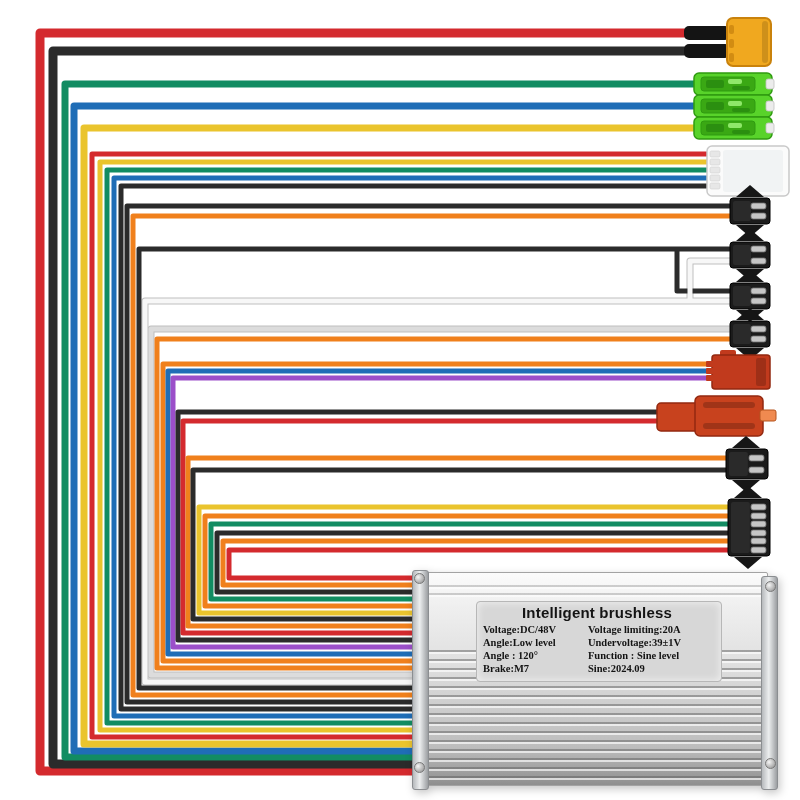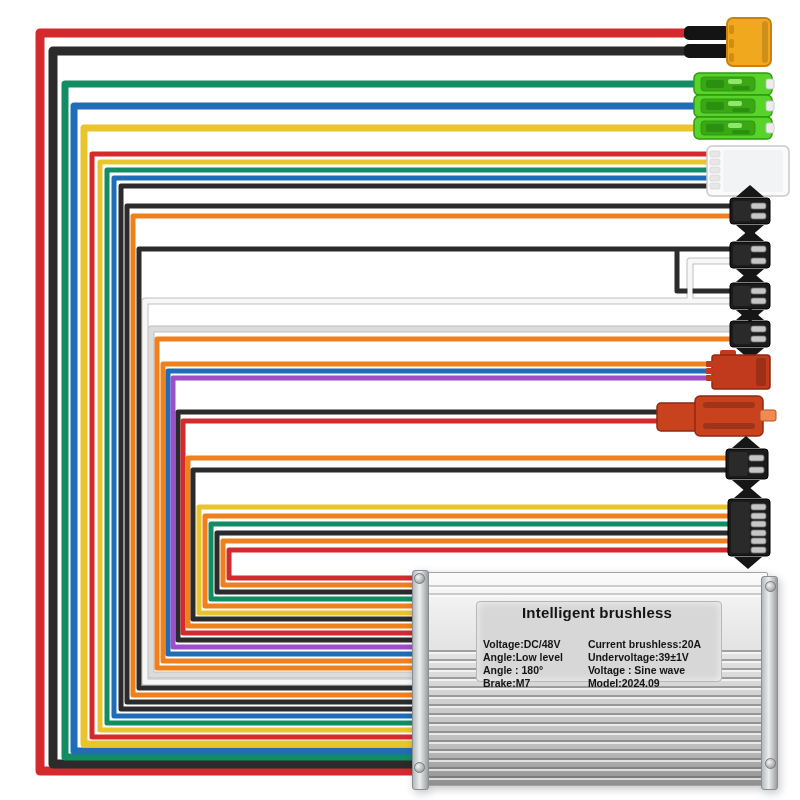--- a/index.html
+++ b/index.html
@@ -28,7 +28,7 @@
                  box-shadow:inset 0 0 8px rgba(255,255,255,.7); color:#141414;
                  padding:3px 10px 0 6px; box-sizing:border-box; }
   .label-title { text-align:center; font-weight:bold; font-size:15px; line-height:16px; letter-spacing:.2px; }
-  .spec-grid { display:grid; grid-template-columns:46% 54%; margin-top:17px; }
+  .spec-grid { display:grid; grid-template-columns:46% 54%; margin-top:2px;font-family:Liberation Serif, serif; }
   .spec-cell { font-weight:bold; font-size:10.5px; line-height:13px; white-space:nowrap; }
 </style>
 </head>

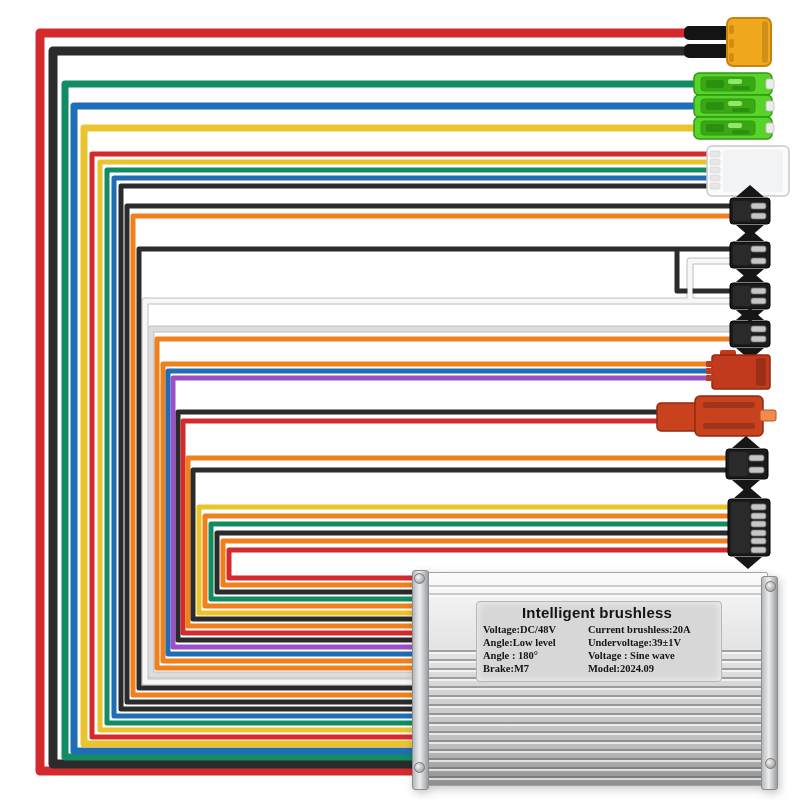--- a/index.html
+++ b/index.html
@@ -199,7 +199,7 @@
       <div class="label-title">Intelligent brushless</div>
       <div class="spec-grid">
         <div class="spec-cell">Voltage:DC/48V</div>
-        <div class="spec-cell">Current brushless:20A</div>
+        <div class="spec-cell">Voltage limiting:20A</div>
         <div class="spec-cell">Angle:Low level</div>
         <div class="spec-cell">Undervoltage:39±1V</div>
         <div class="spec-cell">Angle : 180°</div>

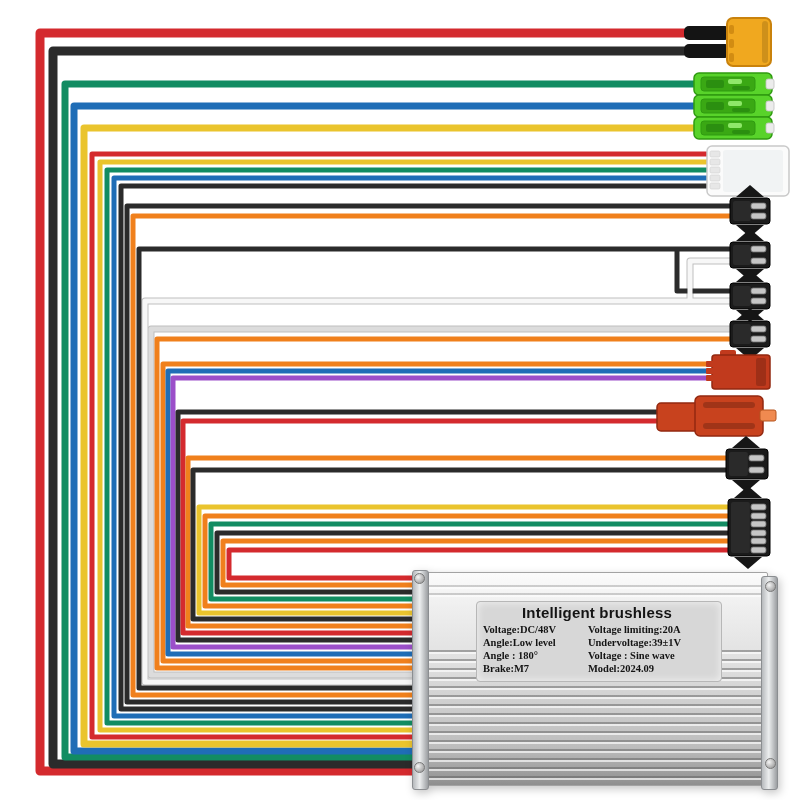--- a/index.html
+++ b/index.html
@@ -202,7 +202,7 @@
         <div class="spec-cell">Voltage limiting:20A</div>
         <div class="spec-cell">Angle:Low level</div>
         <div class="spec-cell">Undervoltage:39±1V</div>
-        <div class="spec-cell">Angle : 180°</div>
+        <div class="spec-cell">Angle : 120°</div>
         <div class="spec-cell">Voltage : Sine wave</div>
         <div class="spec-cell">Brake:M7</div>
         <div class="spec-cell">Model:2024.09</div>

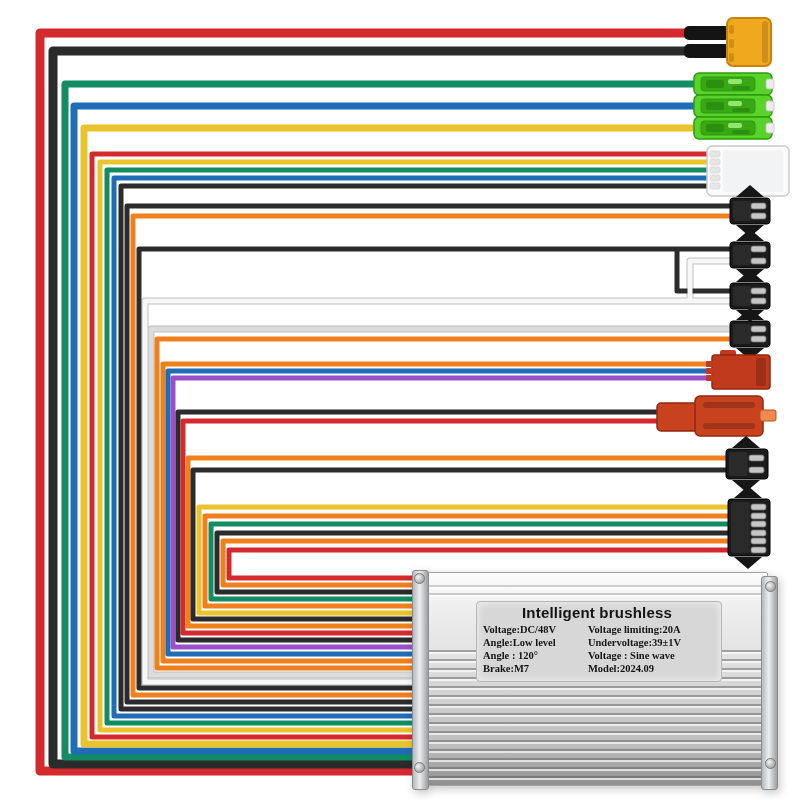--- a/index.html
+++ b/index.html
@@ -203,7 +203,7 @@
         <div class="spec-cell">Angle:Low level</div>
         <div class="spec-cell">Undervoltage:39±1V</div>
         <div class="spec-cell">Angle : 120°</div>
-        <div class="spec-cell">Voltage : Sine wave</div>
+        <div class="spec-cell">Function : Sine level</div>
         <div class="spec-cell">Brake:M7</div>
         <div class="spec-cell">Model:2024.09</div>
       </div>

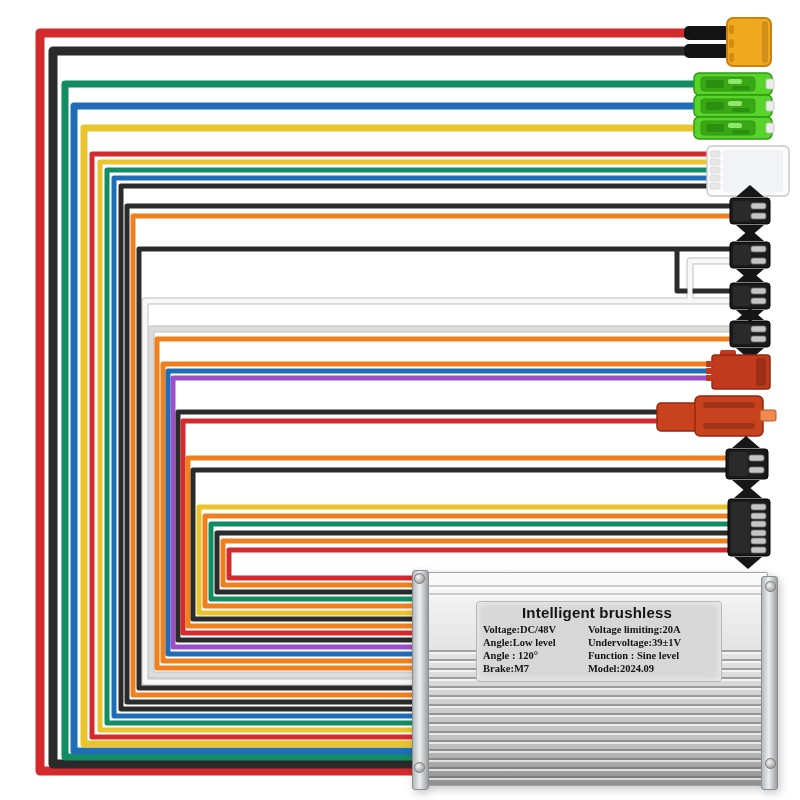--- a/index.html
+++ b/index.html
@@ -205,7 +205,7 @@
         <div class="spec-cell">Angle : 120°</div>
         <div class="spec-cell">Function : Sine level</div>
         <div class="spec-cell">Brake:M7</div>
-        <div class="spec-cell">Model:2024.09</div>
+        <div class="spec-cell">Sine:2024.09</div>
       </div>
     </div>
   </div>

